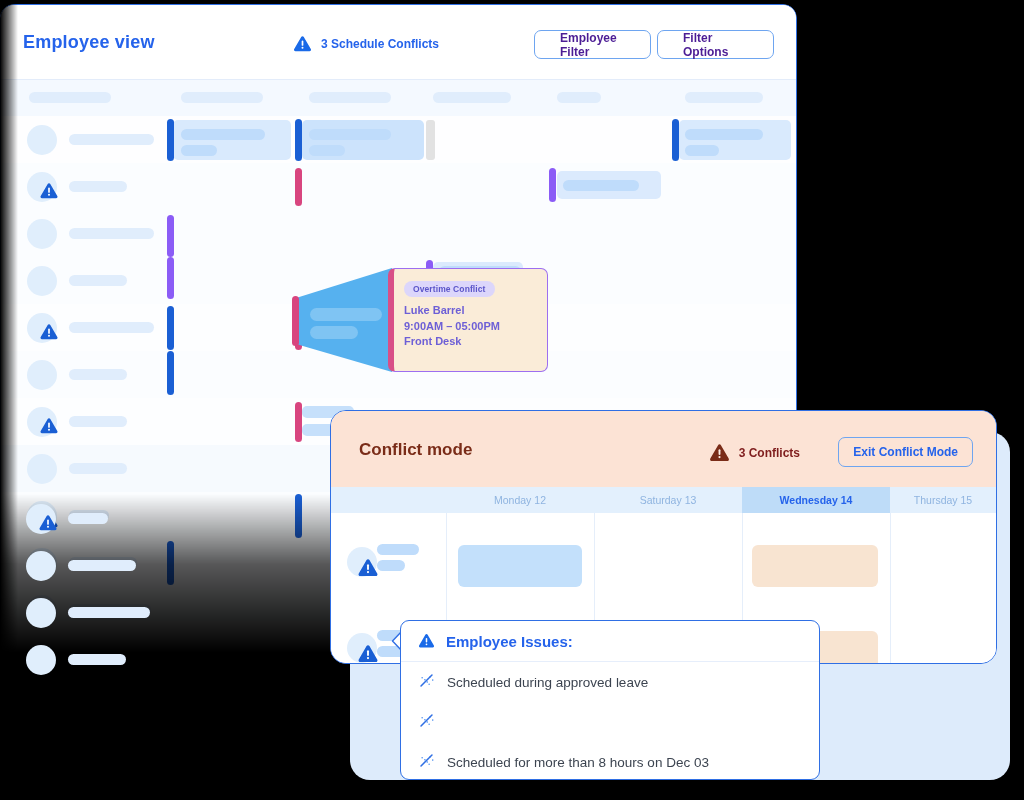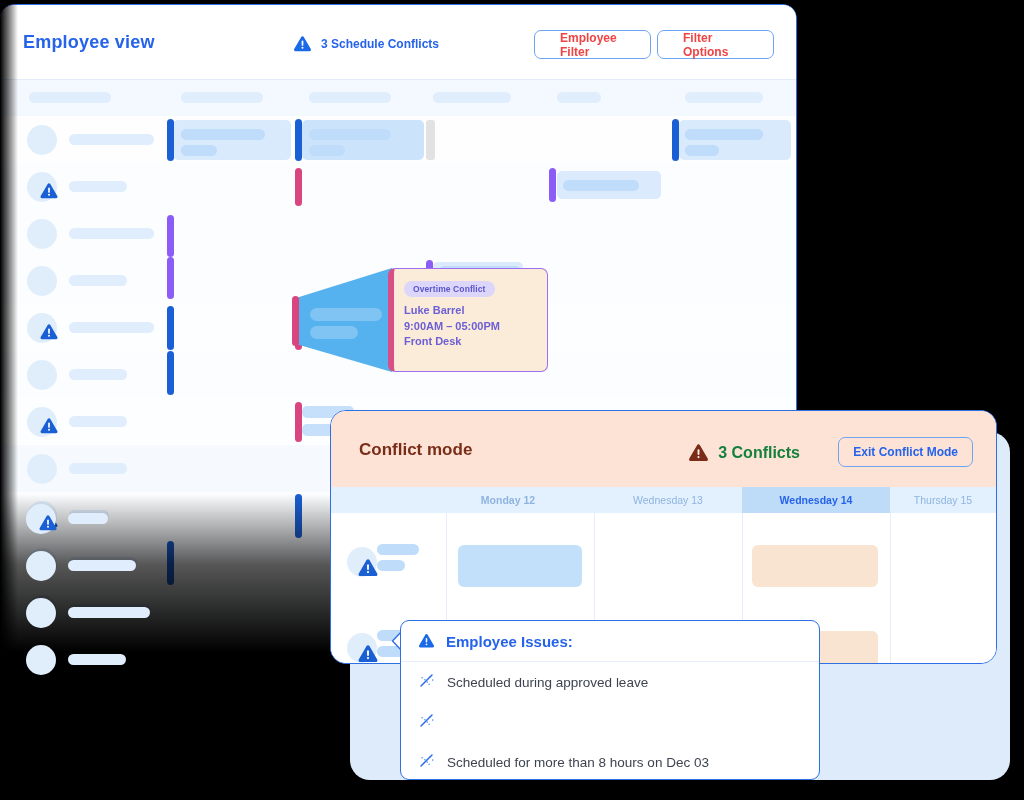--- a/index.html
+++ b/index.html
@@ -29,7 +29,7 @@
     position:absolute;top:25px;height:29px;box-sizing:border-box;
     border:1.3px solid #6ea5f0;border-radius:7px;background:#fff;
     display:flex;align-items:center;justify-content:center;
-    font-size:12px;font-weight:bold;color:#ef4444;padding:0 25px;cursor:pointer;
+    font-size:12px;font-weight:bold;color:#4c1d95;padding:0 25px;cursor:pointer;
   }
   #btn-employee-filter{left:533px;width:117px;}
   #btn-filter-options{left:656px;width:117px;}

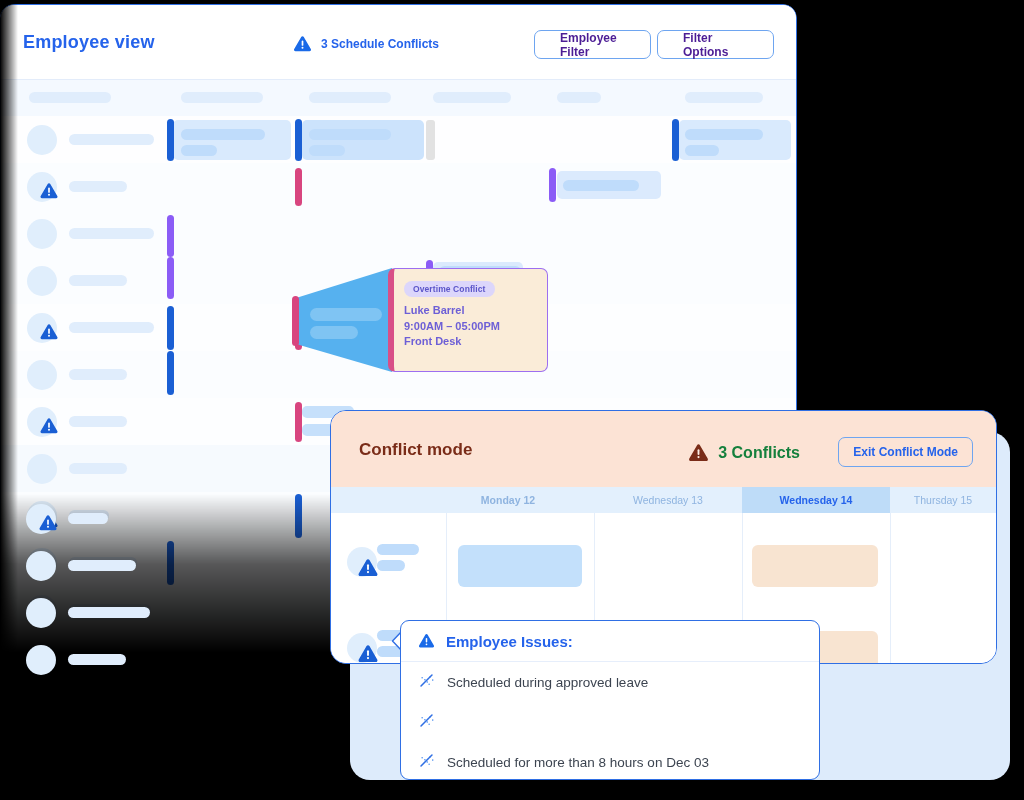--- a/index.html
+++ b/index.html
@@ -74,7 +74,7 @@
   .cm-head{height:76px;background:#fce3d5;position:relative;}
   .cm-title{position:absolute;left:28px;top:29px;font-size:17px;font-weight:bold;color:#7a2c18;}
   .cm-conf{position:absolute;right:196px;top:32px;display:flex;align-items:center;gap:9px;}
-  .cm-conf .ctxt{font-size:16px;font-weight:bold;color:#15803d;}
+  .cm-conf .ctxt{font-size:12px;font-weight:bold;color:#7f1d1d;}
   #btn-exit-conflict{
     position:absolute;right:23px;top:26px;height:30px;box-sizing:border-box;
     border:1.3px solid #6ea5f0;border-radius:7px;background:#fce3d5;

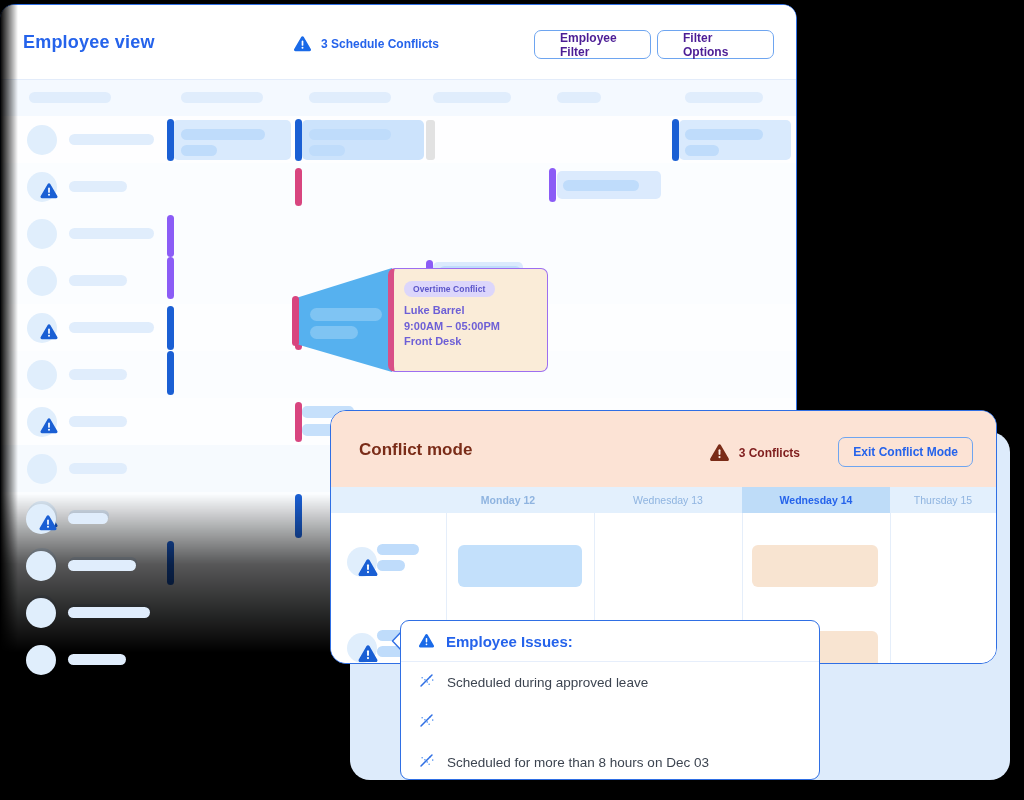--- a/index.html
+++ b/index.html
@@ -322,7 +322,7 @@
     </div>
 
     <div class="cm-dayrow">
-      <div class="cm-day" style="left:103px;width:148px;font-weight:bold;">Monday 12</div>
+      <div class="cm-day" style="left:115px;width:148px;">Monday 12</div>
       <div class="cm-day" style="left:263px;width:148px;">Wednesday 13</div>
       <div class="cm-day sel" style="left:411px;width:148px;">Wednesday 14</div>
       <div class="cm-day" style="left:559px;width:106px;">Thursday 15</div>

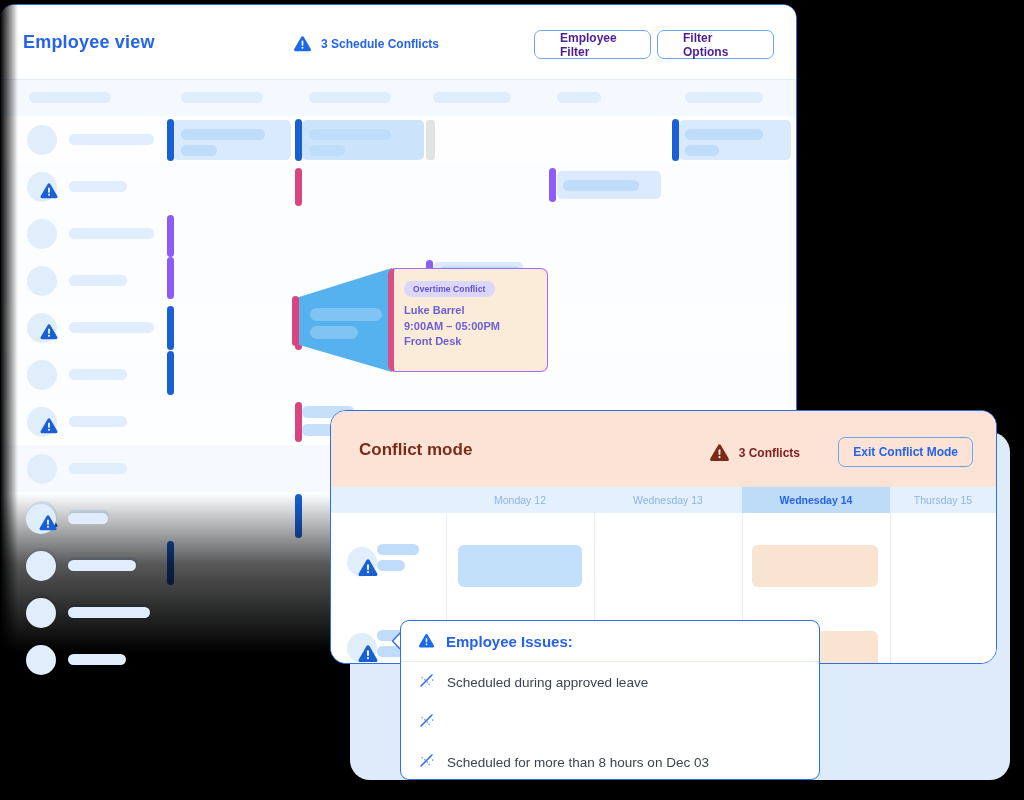--- a/index.html
+++ b/index.html
@@ -323,7 +323,7 @@
 
     <div class="cm-dayrow">
       <div class="cm-day" style="left:115px;width:148px;">Monday 12</div>
-      <div class="cm-day" style="left:263px;width:148px;">Wednesday 13</div>
+      <div class="cm-day" style="left:263px;width:148px;">Saturday 13</div>
       <div class="cm-day sel" style="left:411px;width:148px;">Wednesday 14</div>
       <div class="cm-day" style="left:559px;width:106px;">Thursday 15</div>
     </div>

